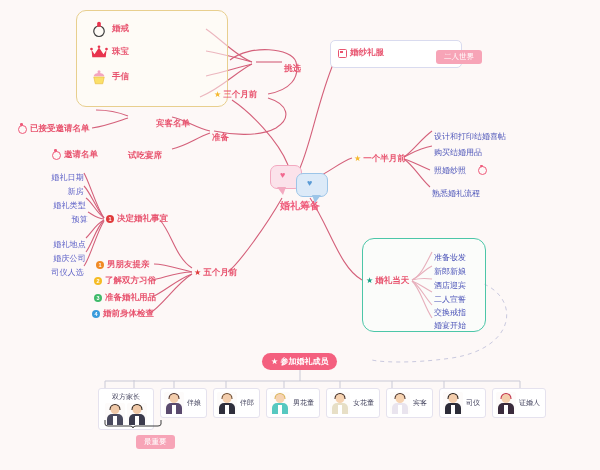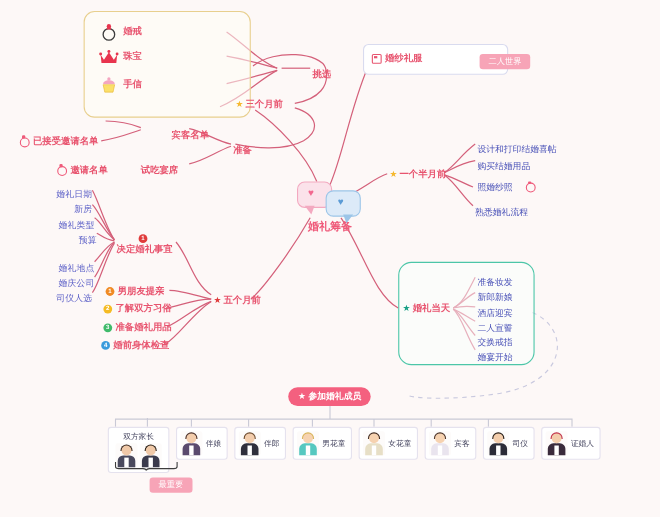--- a/index.html
+++ b/index.html
@@ -275,7 +275,7 @@
     <span class="lbl-blue">熟悉婚礼流程</span>
   </div>
 
-  <div class="node" style="left:106px;top:213px;display:flex;align-items:center;flex-direction:column;">
+  <div class="node" style="left:106px;top:213px;display:flex;align-items:center;">
     <span class="dot red">1</span>
     <span class="lbl-pink">决定婚礼事宜</span>
   </div>

